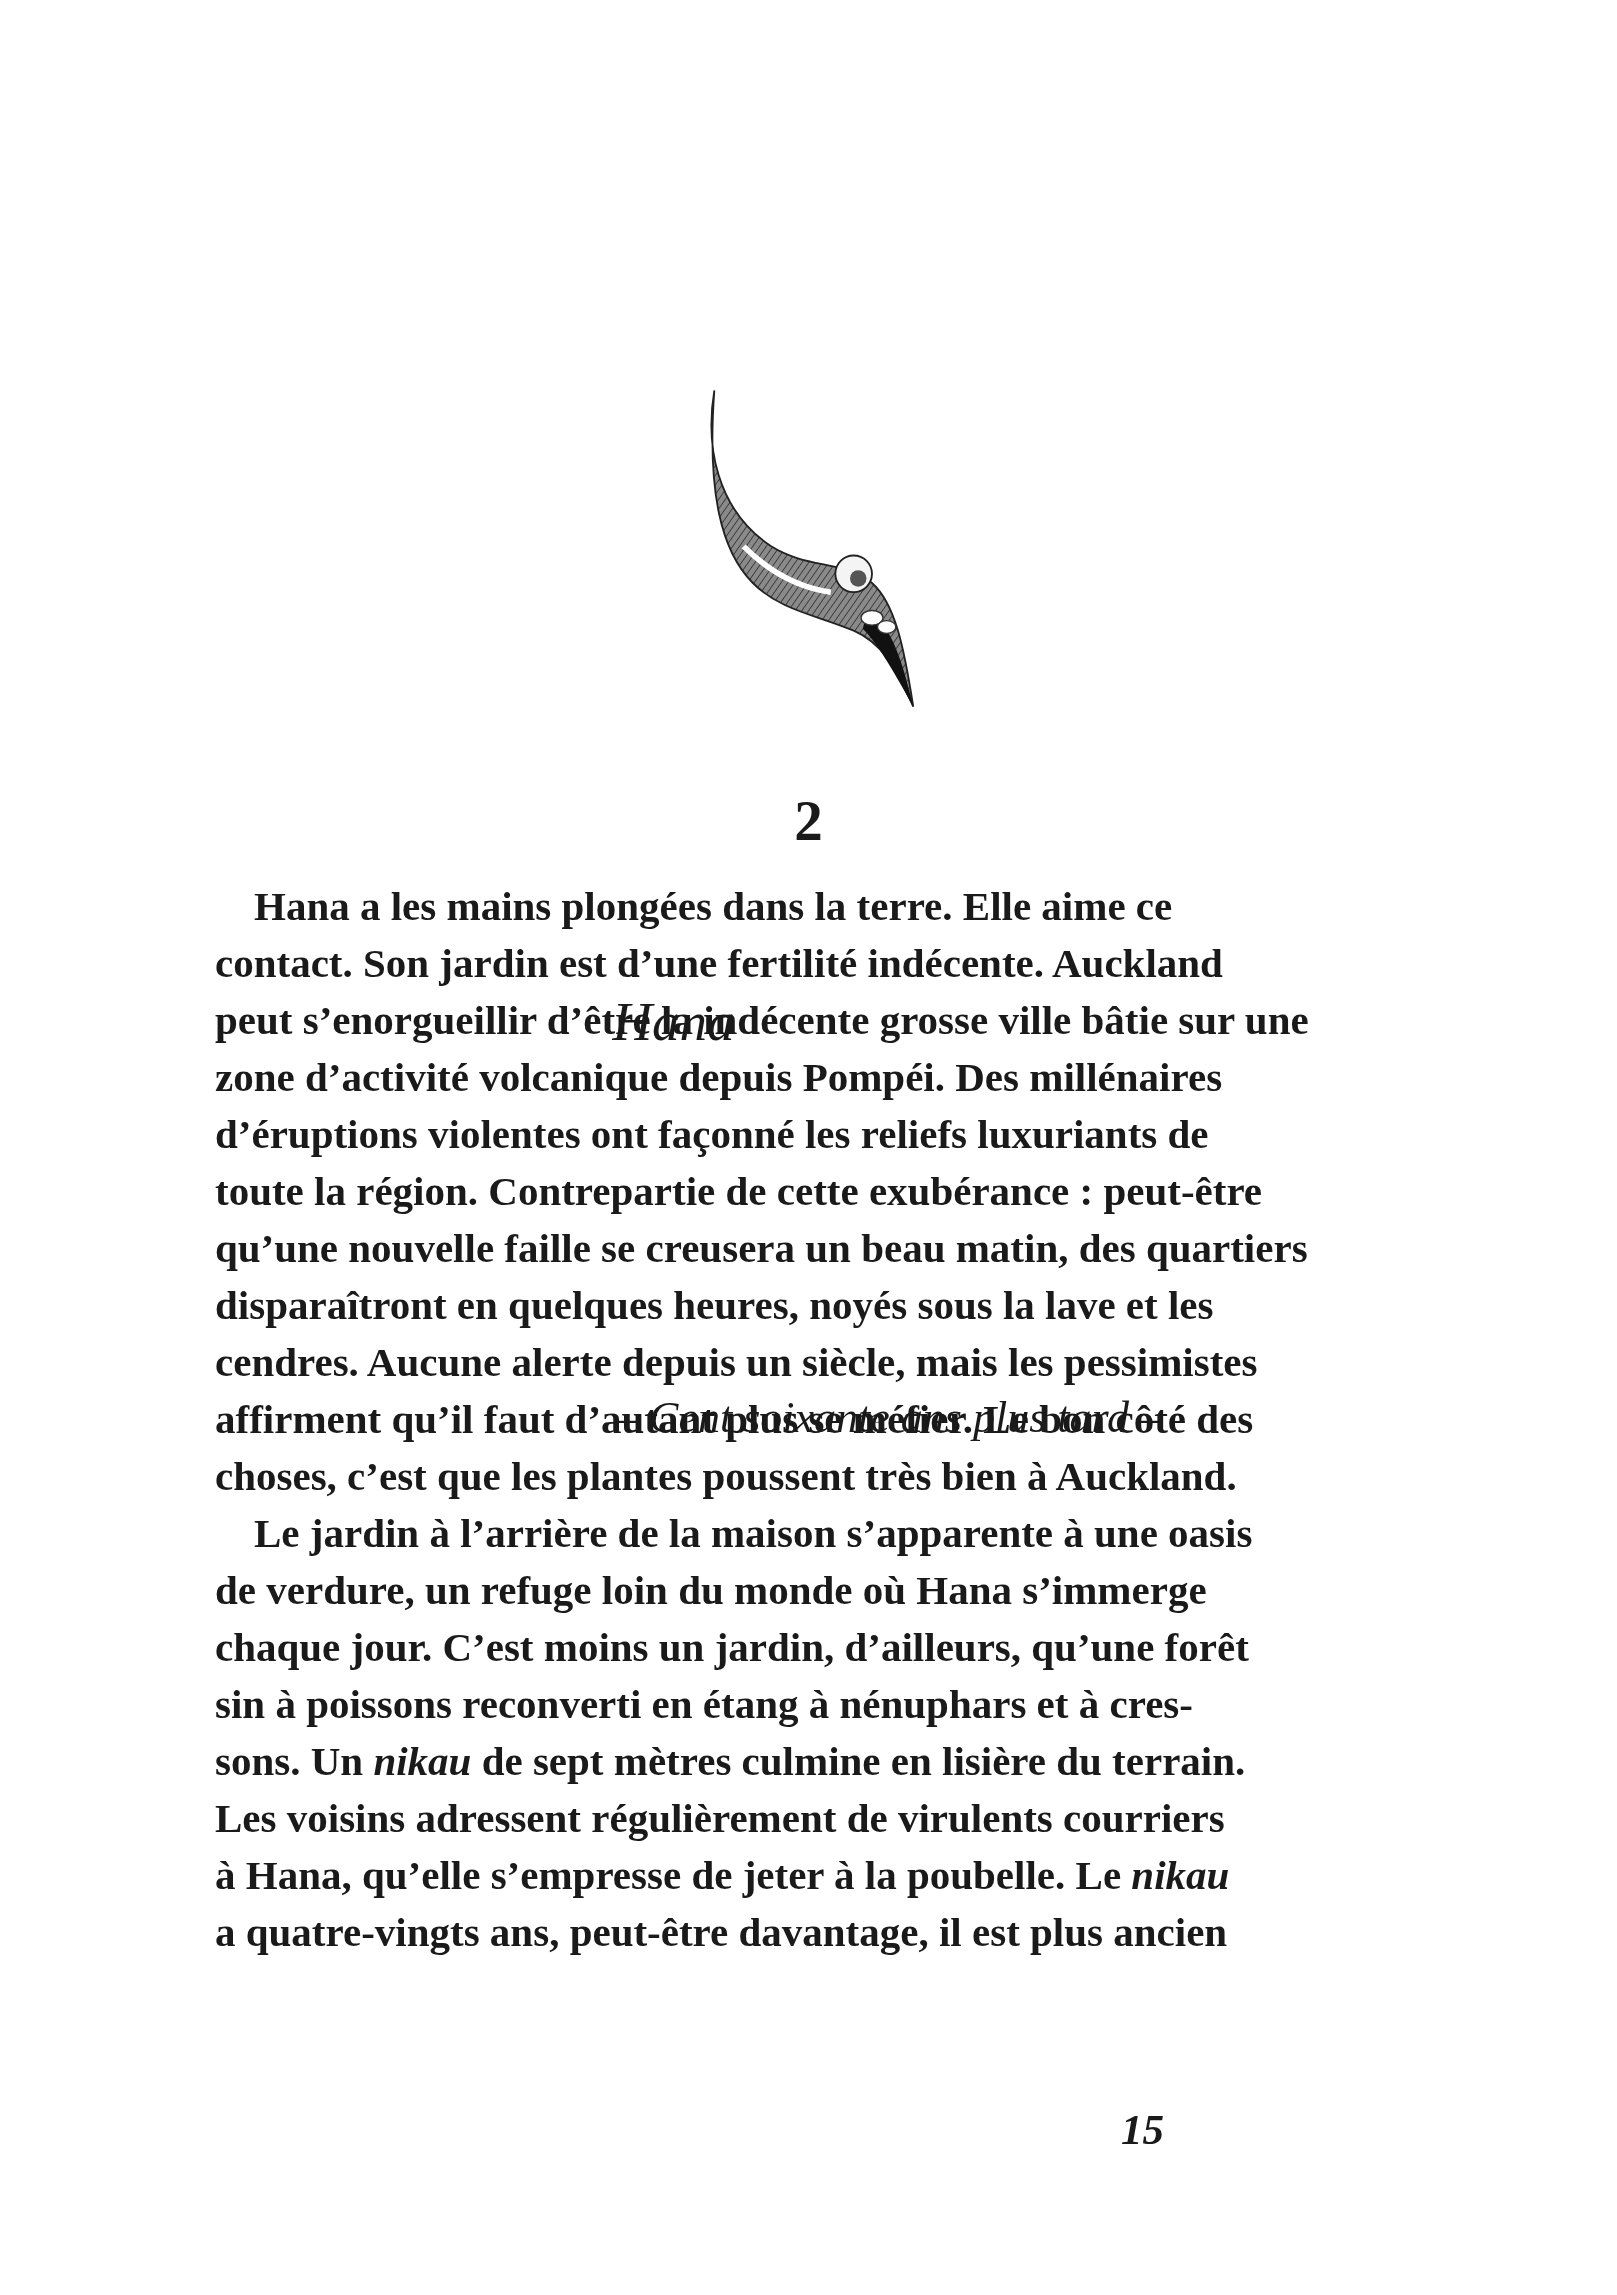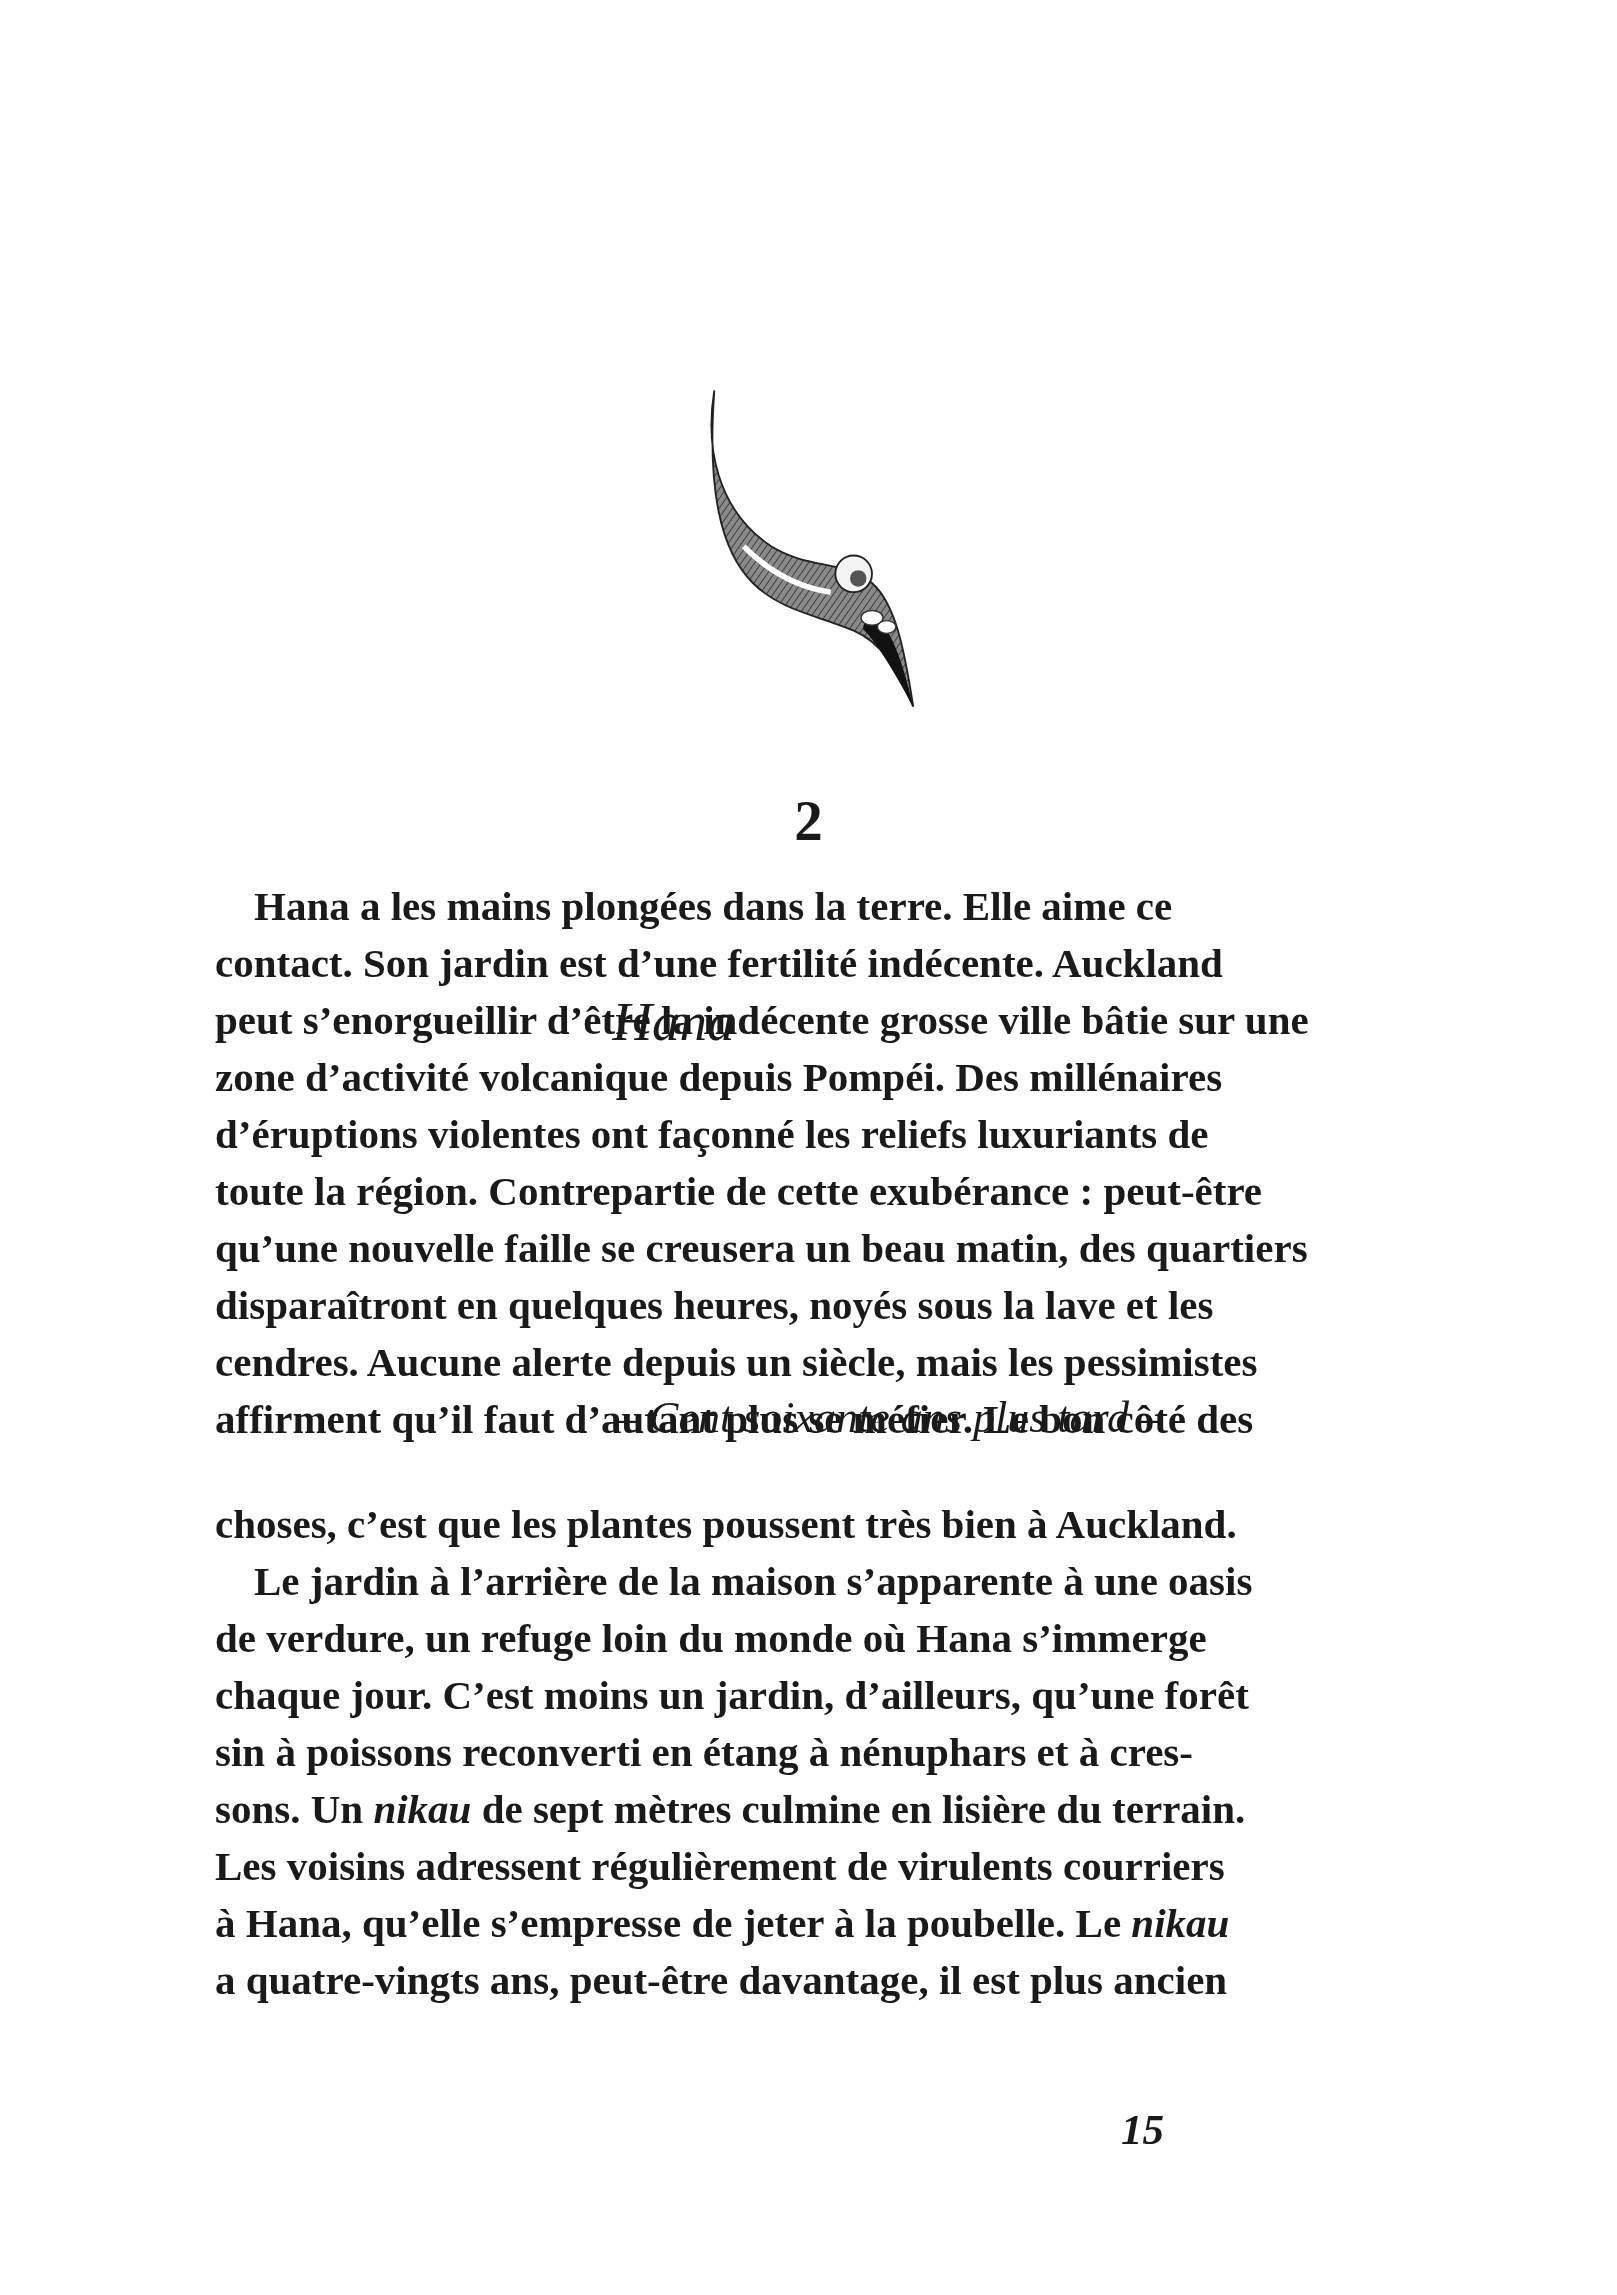--- a/index.html
+++ b/index.html
@@ -16,7 +16,7 @@
   .line { display:block; font-size:41px; line-height:57px; height:57px; white-space:nowrap;
           text-align:justify; text-align-last:justify; }
   .line.indent { padding-left:39px; }
-  .line.last { text-align-last:left;margin-top:48px; }
+  .line.last { text-align-last:left; }
   .page-number { position:absolute; right:453px; top:2108px; font-size:43px; font-weight:bold;
                  font-style:italic; line-height:1; }
 </style>

